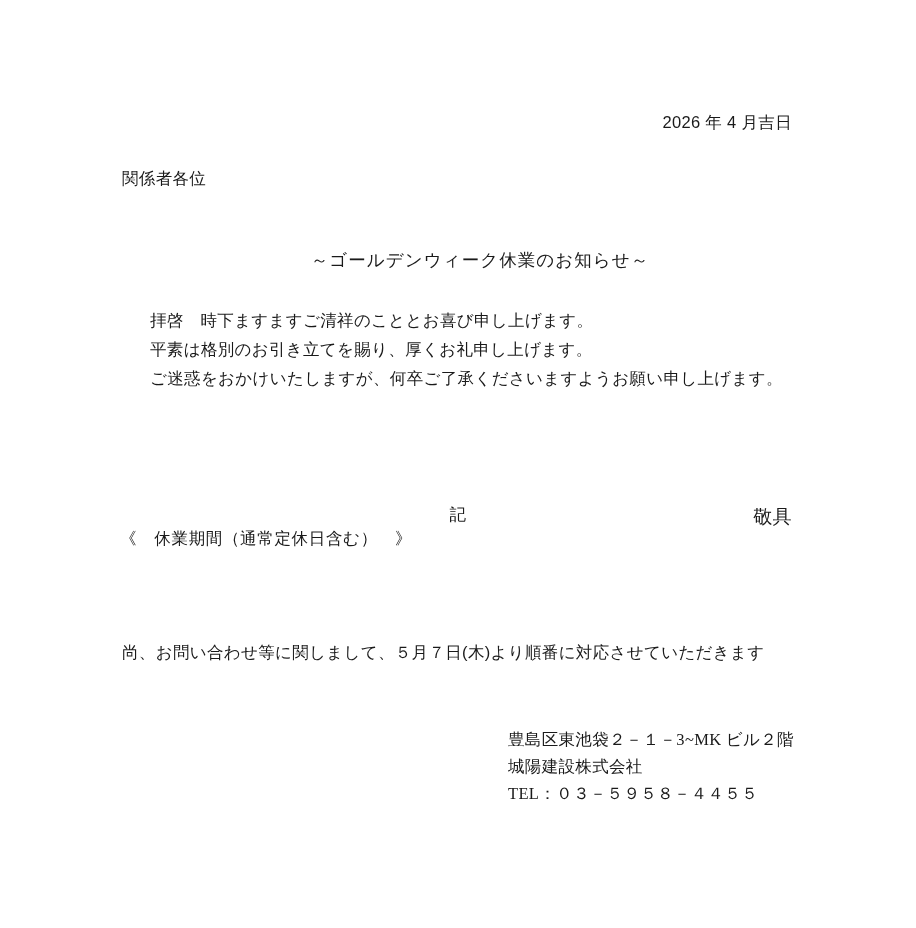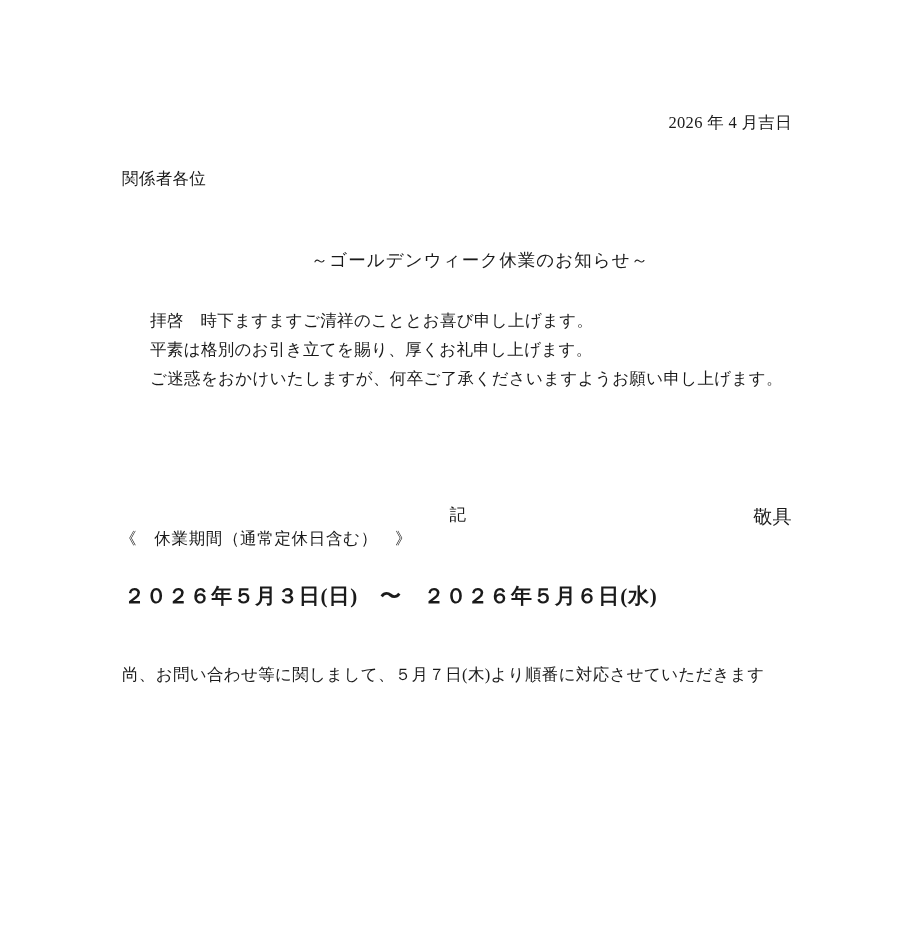--- a/index.html
+++ b/index.html
@@ -24,7 +24,7 @@
   .line {
     position: absolute;
     white-space: pre;
-    font-family: Liberation Serif, serif;
+    font-family: Liberation Sans, sans-serif;
     letter-spacing: 0.02em;
   }
   .date {

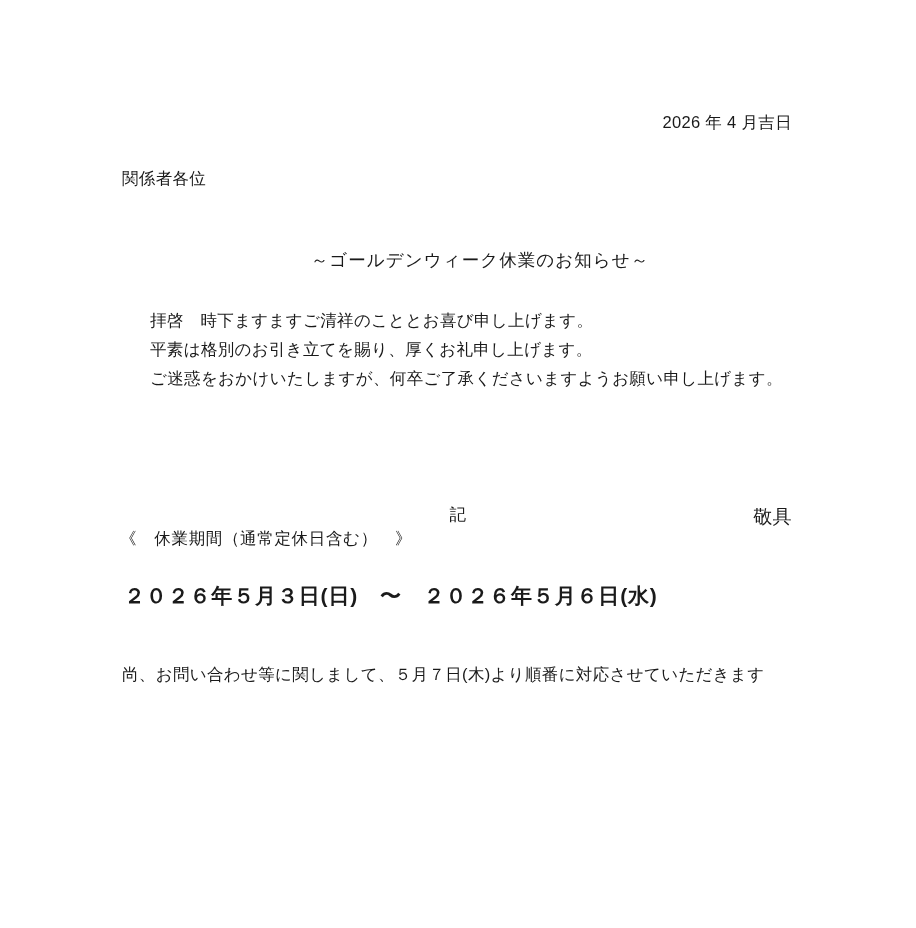--- a/index.html
+++ b/index.html
@@ -119,7 +119,6 @@
 
   <div class="line period-label">《　休業期間（通常定休日含む）　》</div>
 
-  <div class="line period-dates">２０２６年５月３日(日)　〜　２０２６年５月６日(水)</div>
 
   <div class="line note">尚、お問い合わせ等に関しまして、５月７日(木)より順番に対応させていただきます</div>
 

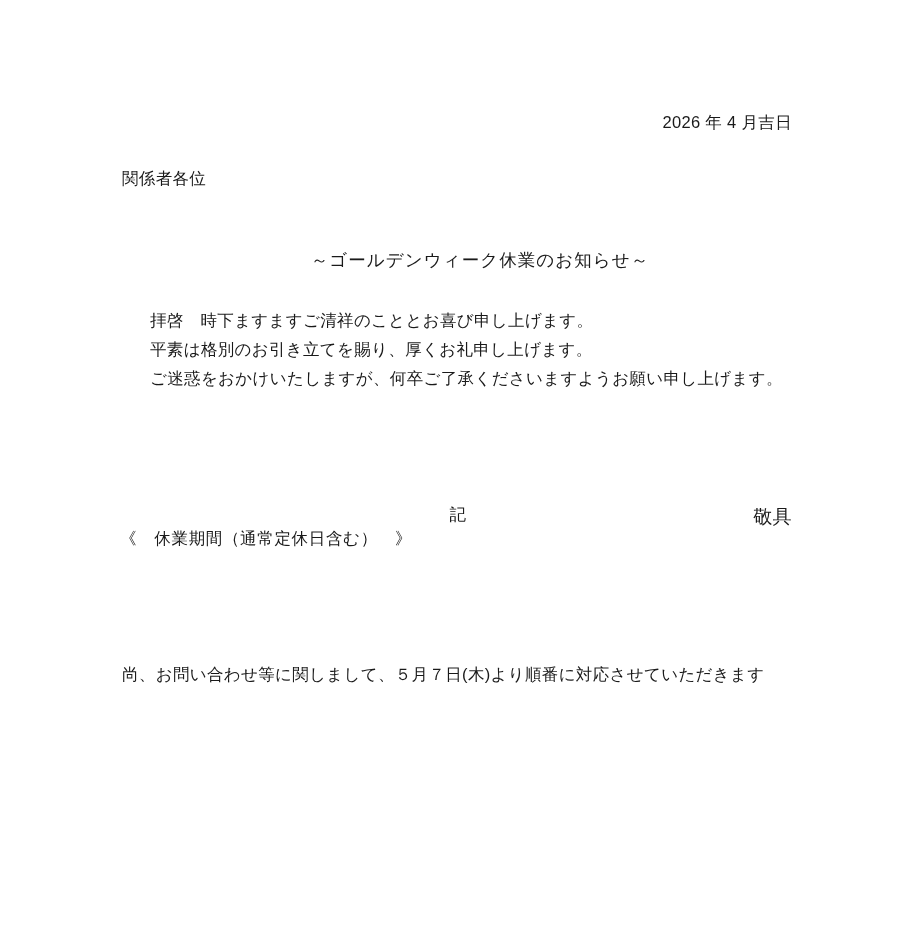--- a/index.html
+++ b/index.html
@@ -82,7 +82,7 @@
   }
   .note {
     left: 122px;
-    top: 664px;
+    top: 642px;
     font-size: 16.5px;
     letter-spacing: 0.02em;
   }

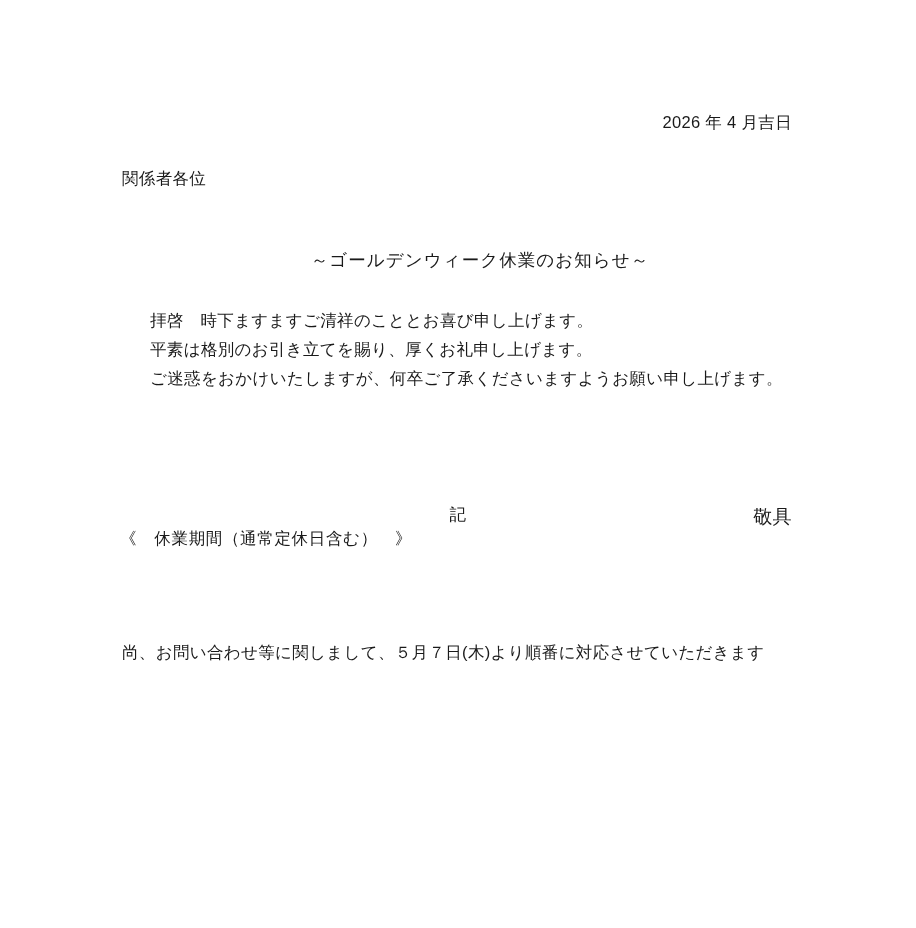--- a/index.html
+++ b/index.html
@@ -122,6 +122,11 @@
 
   <div class="line note">尚、お問い合わせ等に関しまして、５月７日(木)より順番に対応させていただきます</div>
 
+  <div class="footer-block">
+    <div>豊島区東池袋２－１－3~MK ビル２階</div>
+    <div>城陽建設株式会社</div>
+    <div>TEL：０３－５９５８－４４５５</div>
+  </div>
 
 </div>
 

